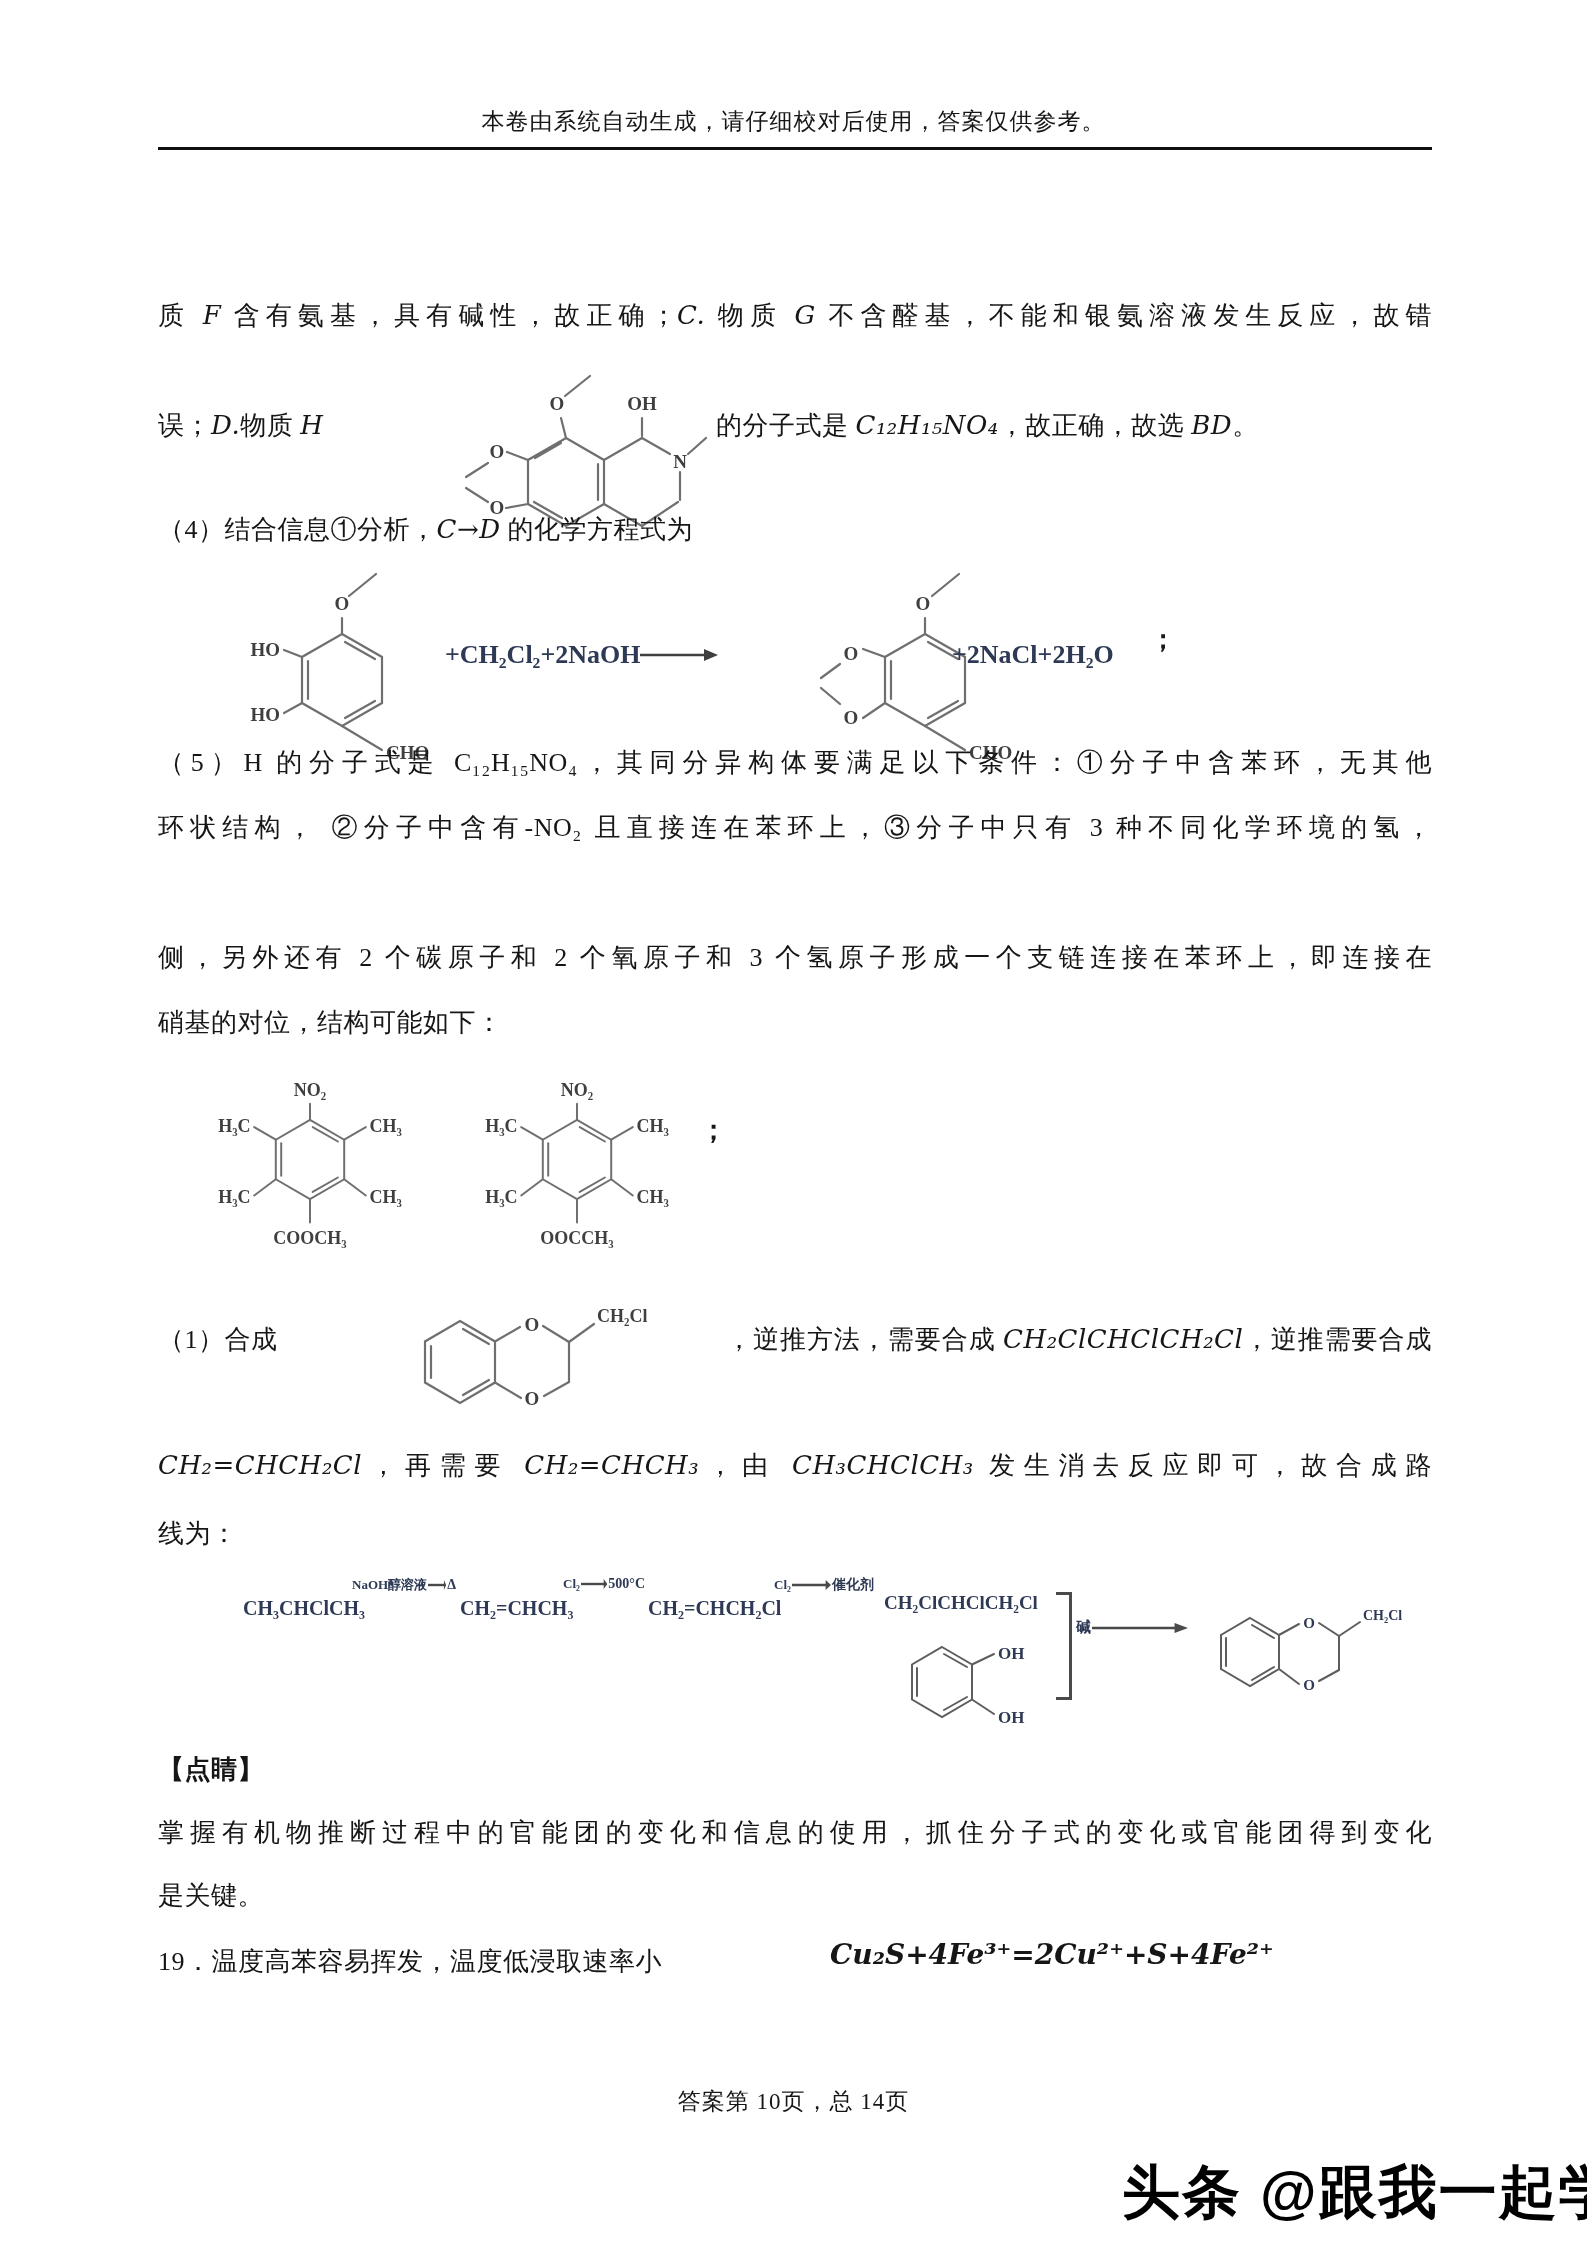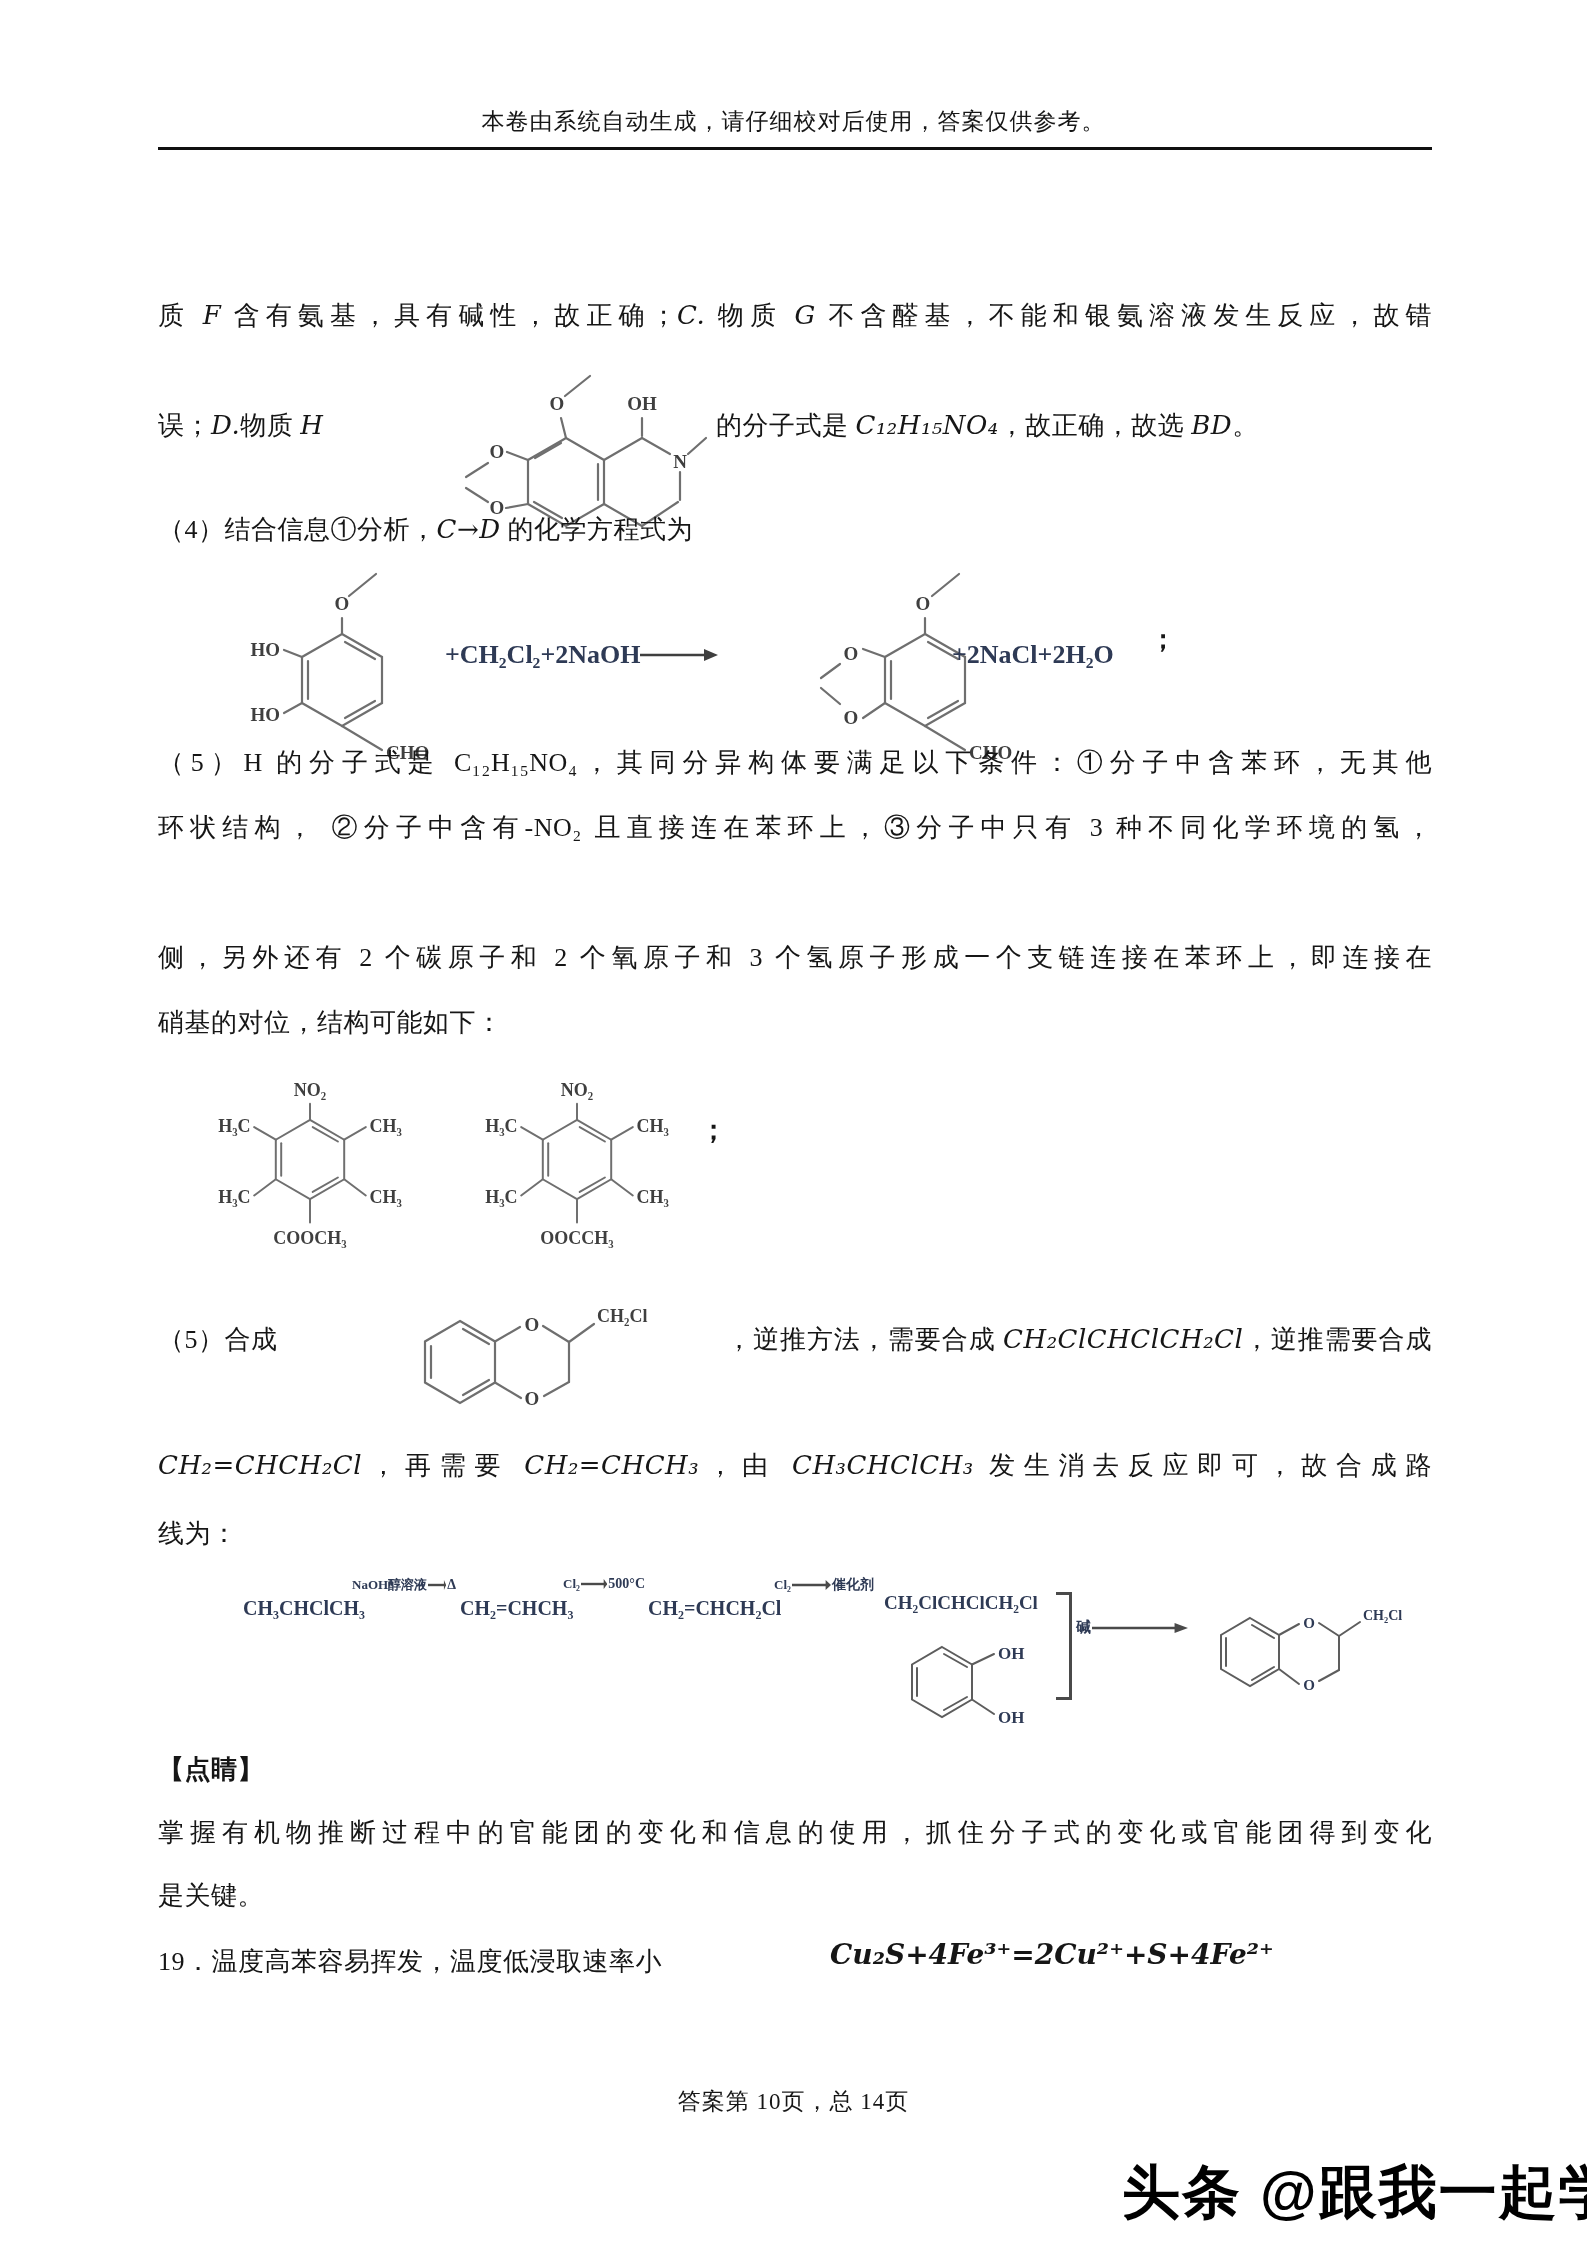--- a/index.html
+++ b/index.html
@@ -170,7 +170,7 @@
 
   <div class="abs isosep" style="left:700px;top:1112px">；</div>
 
-  <div class="abs line" style="left:158px;top:1322px"><span class="seg">（5）合成</span></div>
+  <div class="abs line" style="left:158px;top:1322px"><span class="seg">（1）合成</span></div>
 
   <svg class="abs struct" style="left:382px;top:1274px" width="340" height="172" viewBox="0 0 340 172">
     <polygon class="sk" points="78,47 113,67.5 113,108.5 78,129 43,108.5 43,67.5"></polygon>

